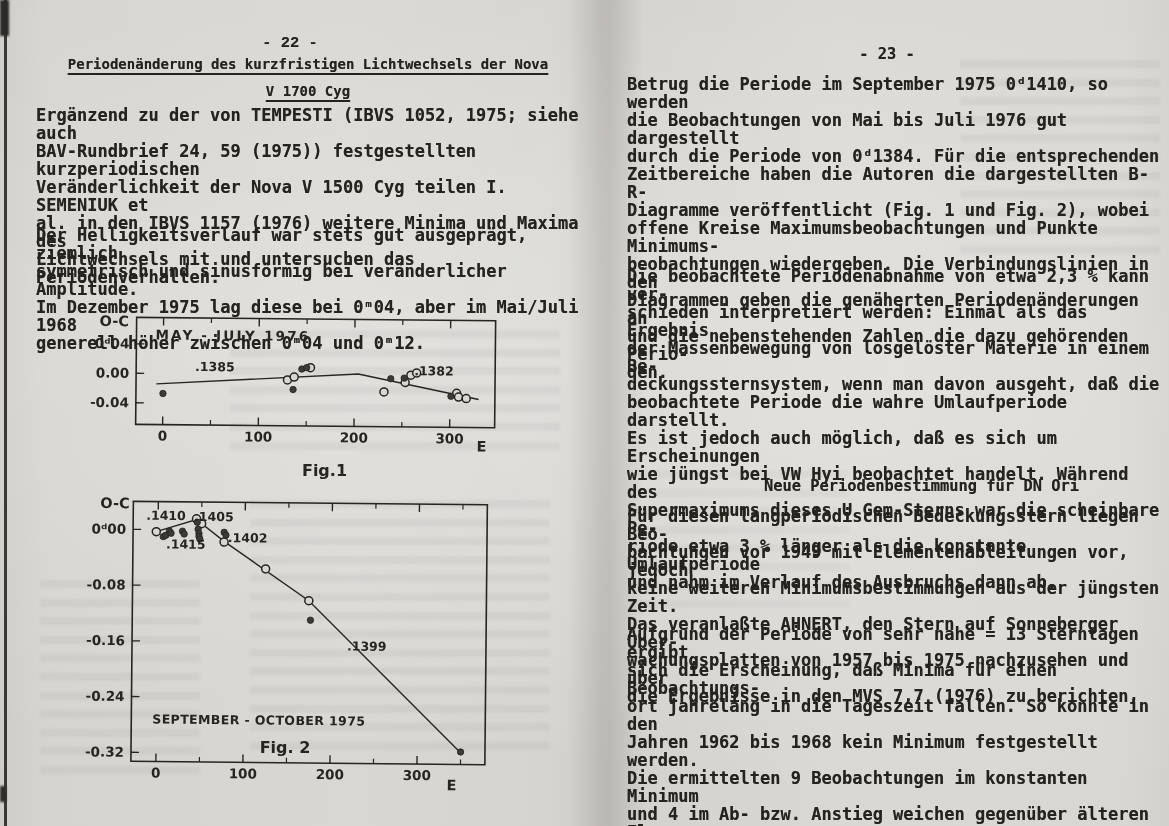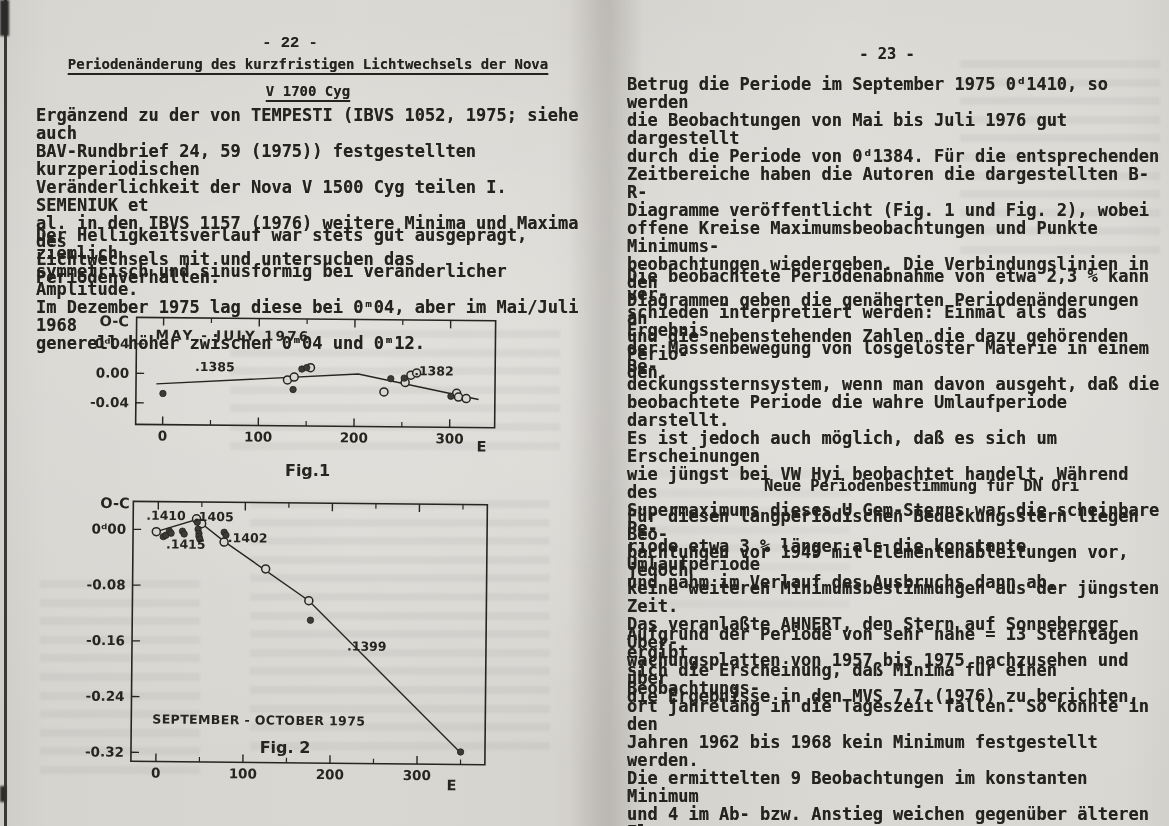--- a/index.html
+++ b/index.html
@@ -122,7 +122,7 @@
         <text x="14" y="30" class="alabel">O-C</text>
         <text x="392" y="152" class="alabel">E</text>
       </svg>
-    <div class="fig-caption" style="left:55px;top:441px;width:445px;">Fig.1</div>
+    <div class="fig-caption" style="left:72px;top:441px;width:445px;">Fig.1</div>
 
     <svg class="fig" style="left:55px;top:468px;width:445px;height:315px;" viewBox="0 0 445 315">
         <rect x="47" y="15" width="354" height="260" fill="none" stroke="#26251f" stroke-width="1.6"></rect>

